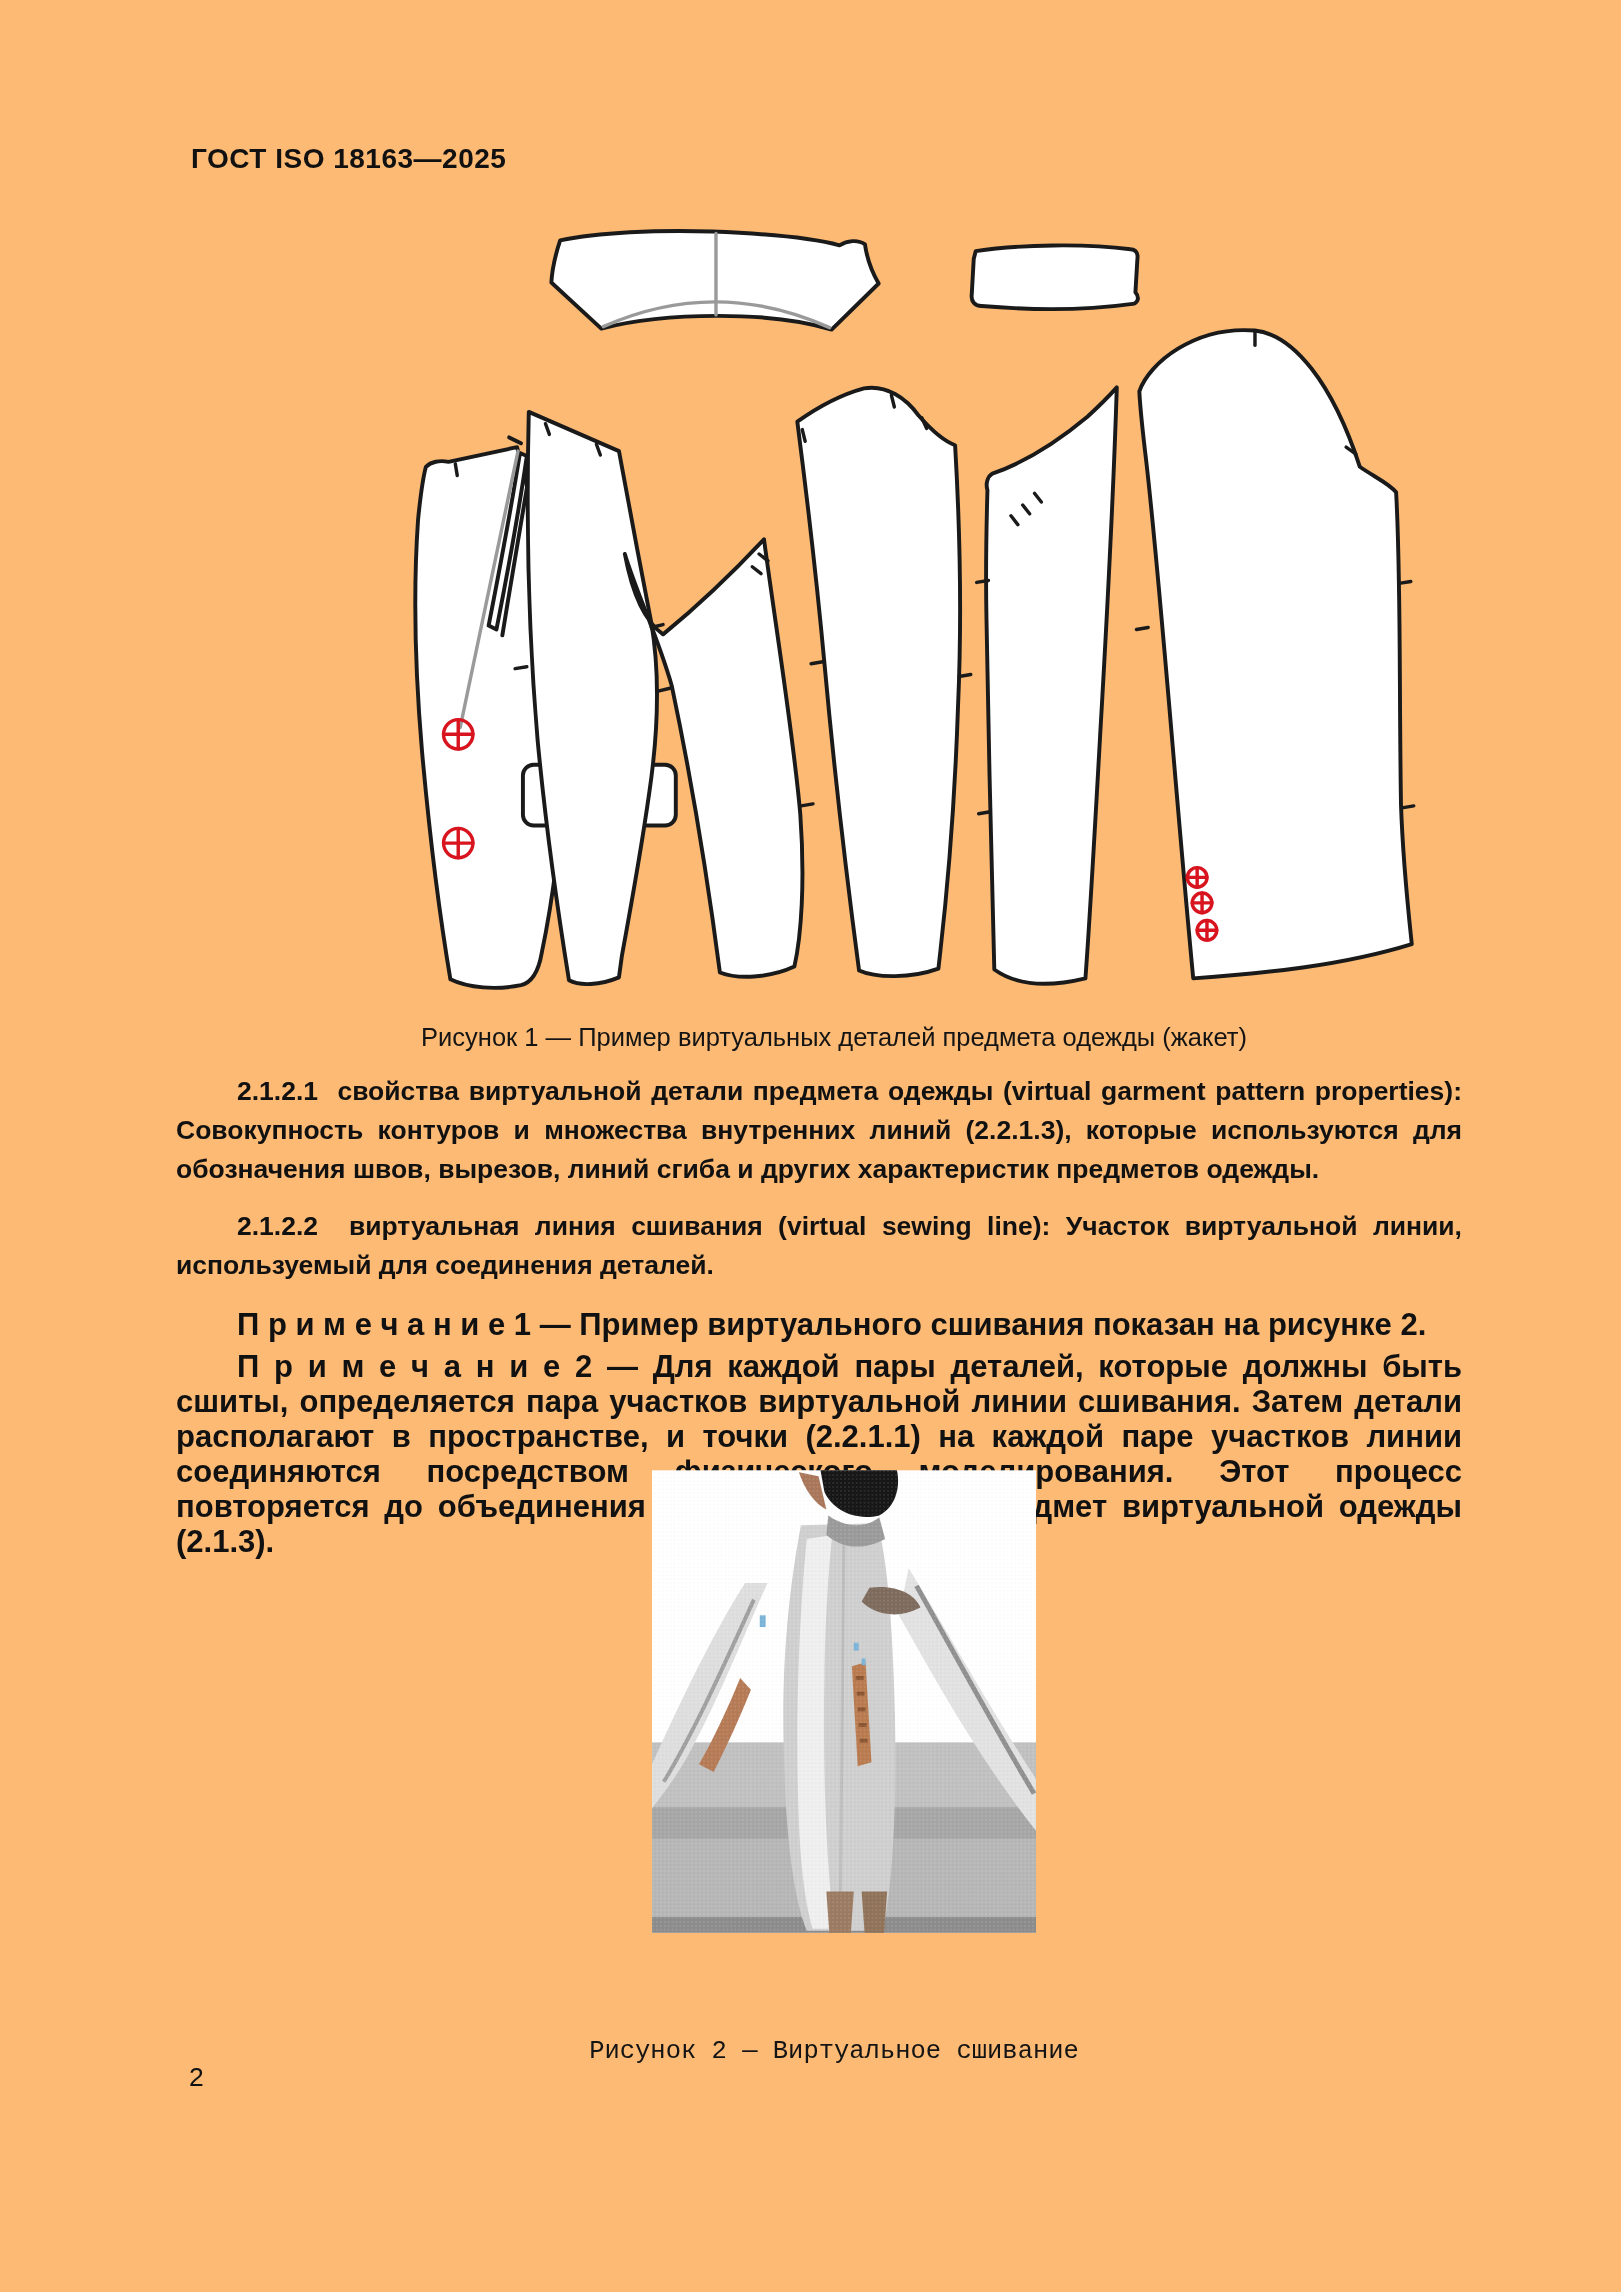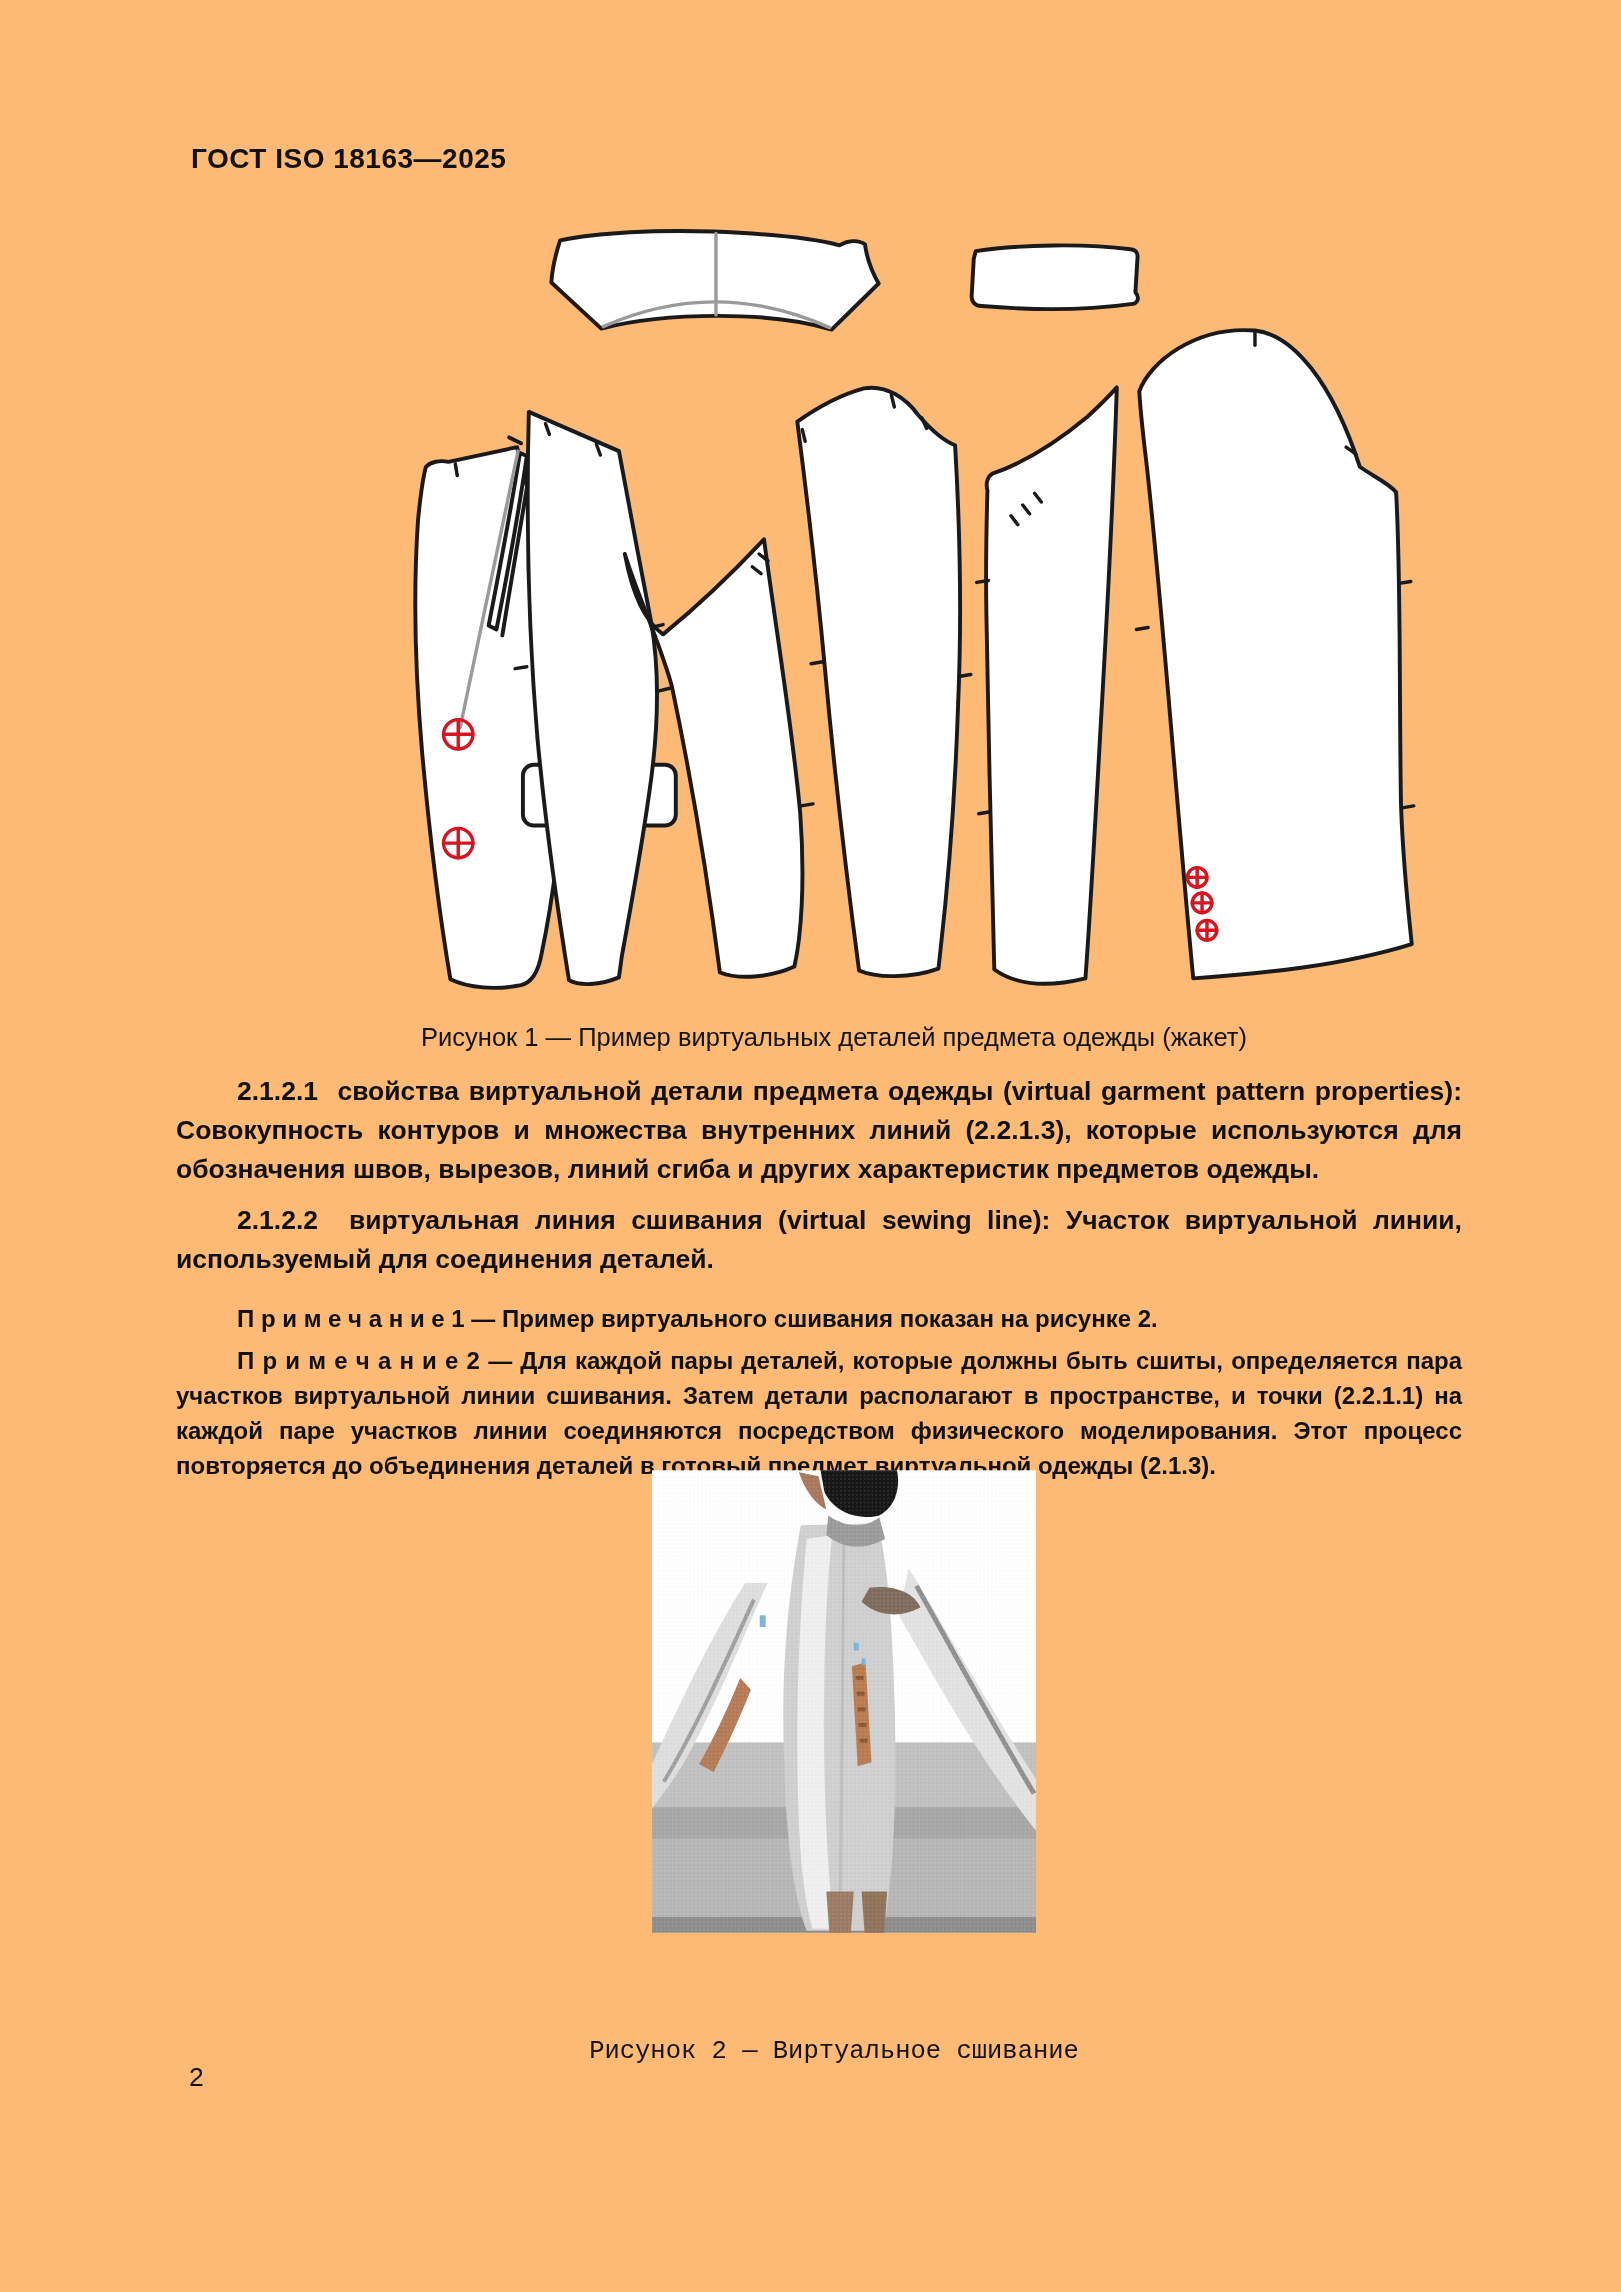--- a/index.html
+++ b/index.html
@@ -28,7 +28,7 @@
     font-size:26.5px;line-height:39px;text-align:justify;font-weight:bold;
   }
   .text-block p{margin:0;text-indent:61px;}
-  .text-block p.section + p.section{margin-top:12px;}
+  .text-block p.section + p.section{margin-top:18px;}
   .note{font-size:24px;line-height:35px;text-indent:61px;}
   .note.first{margin-top:21.6px;}
   .note + .note{margin-top:7.8px;}

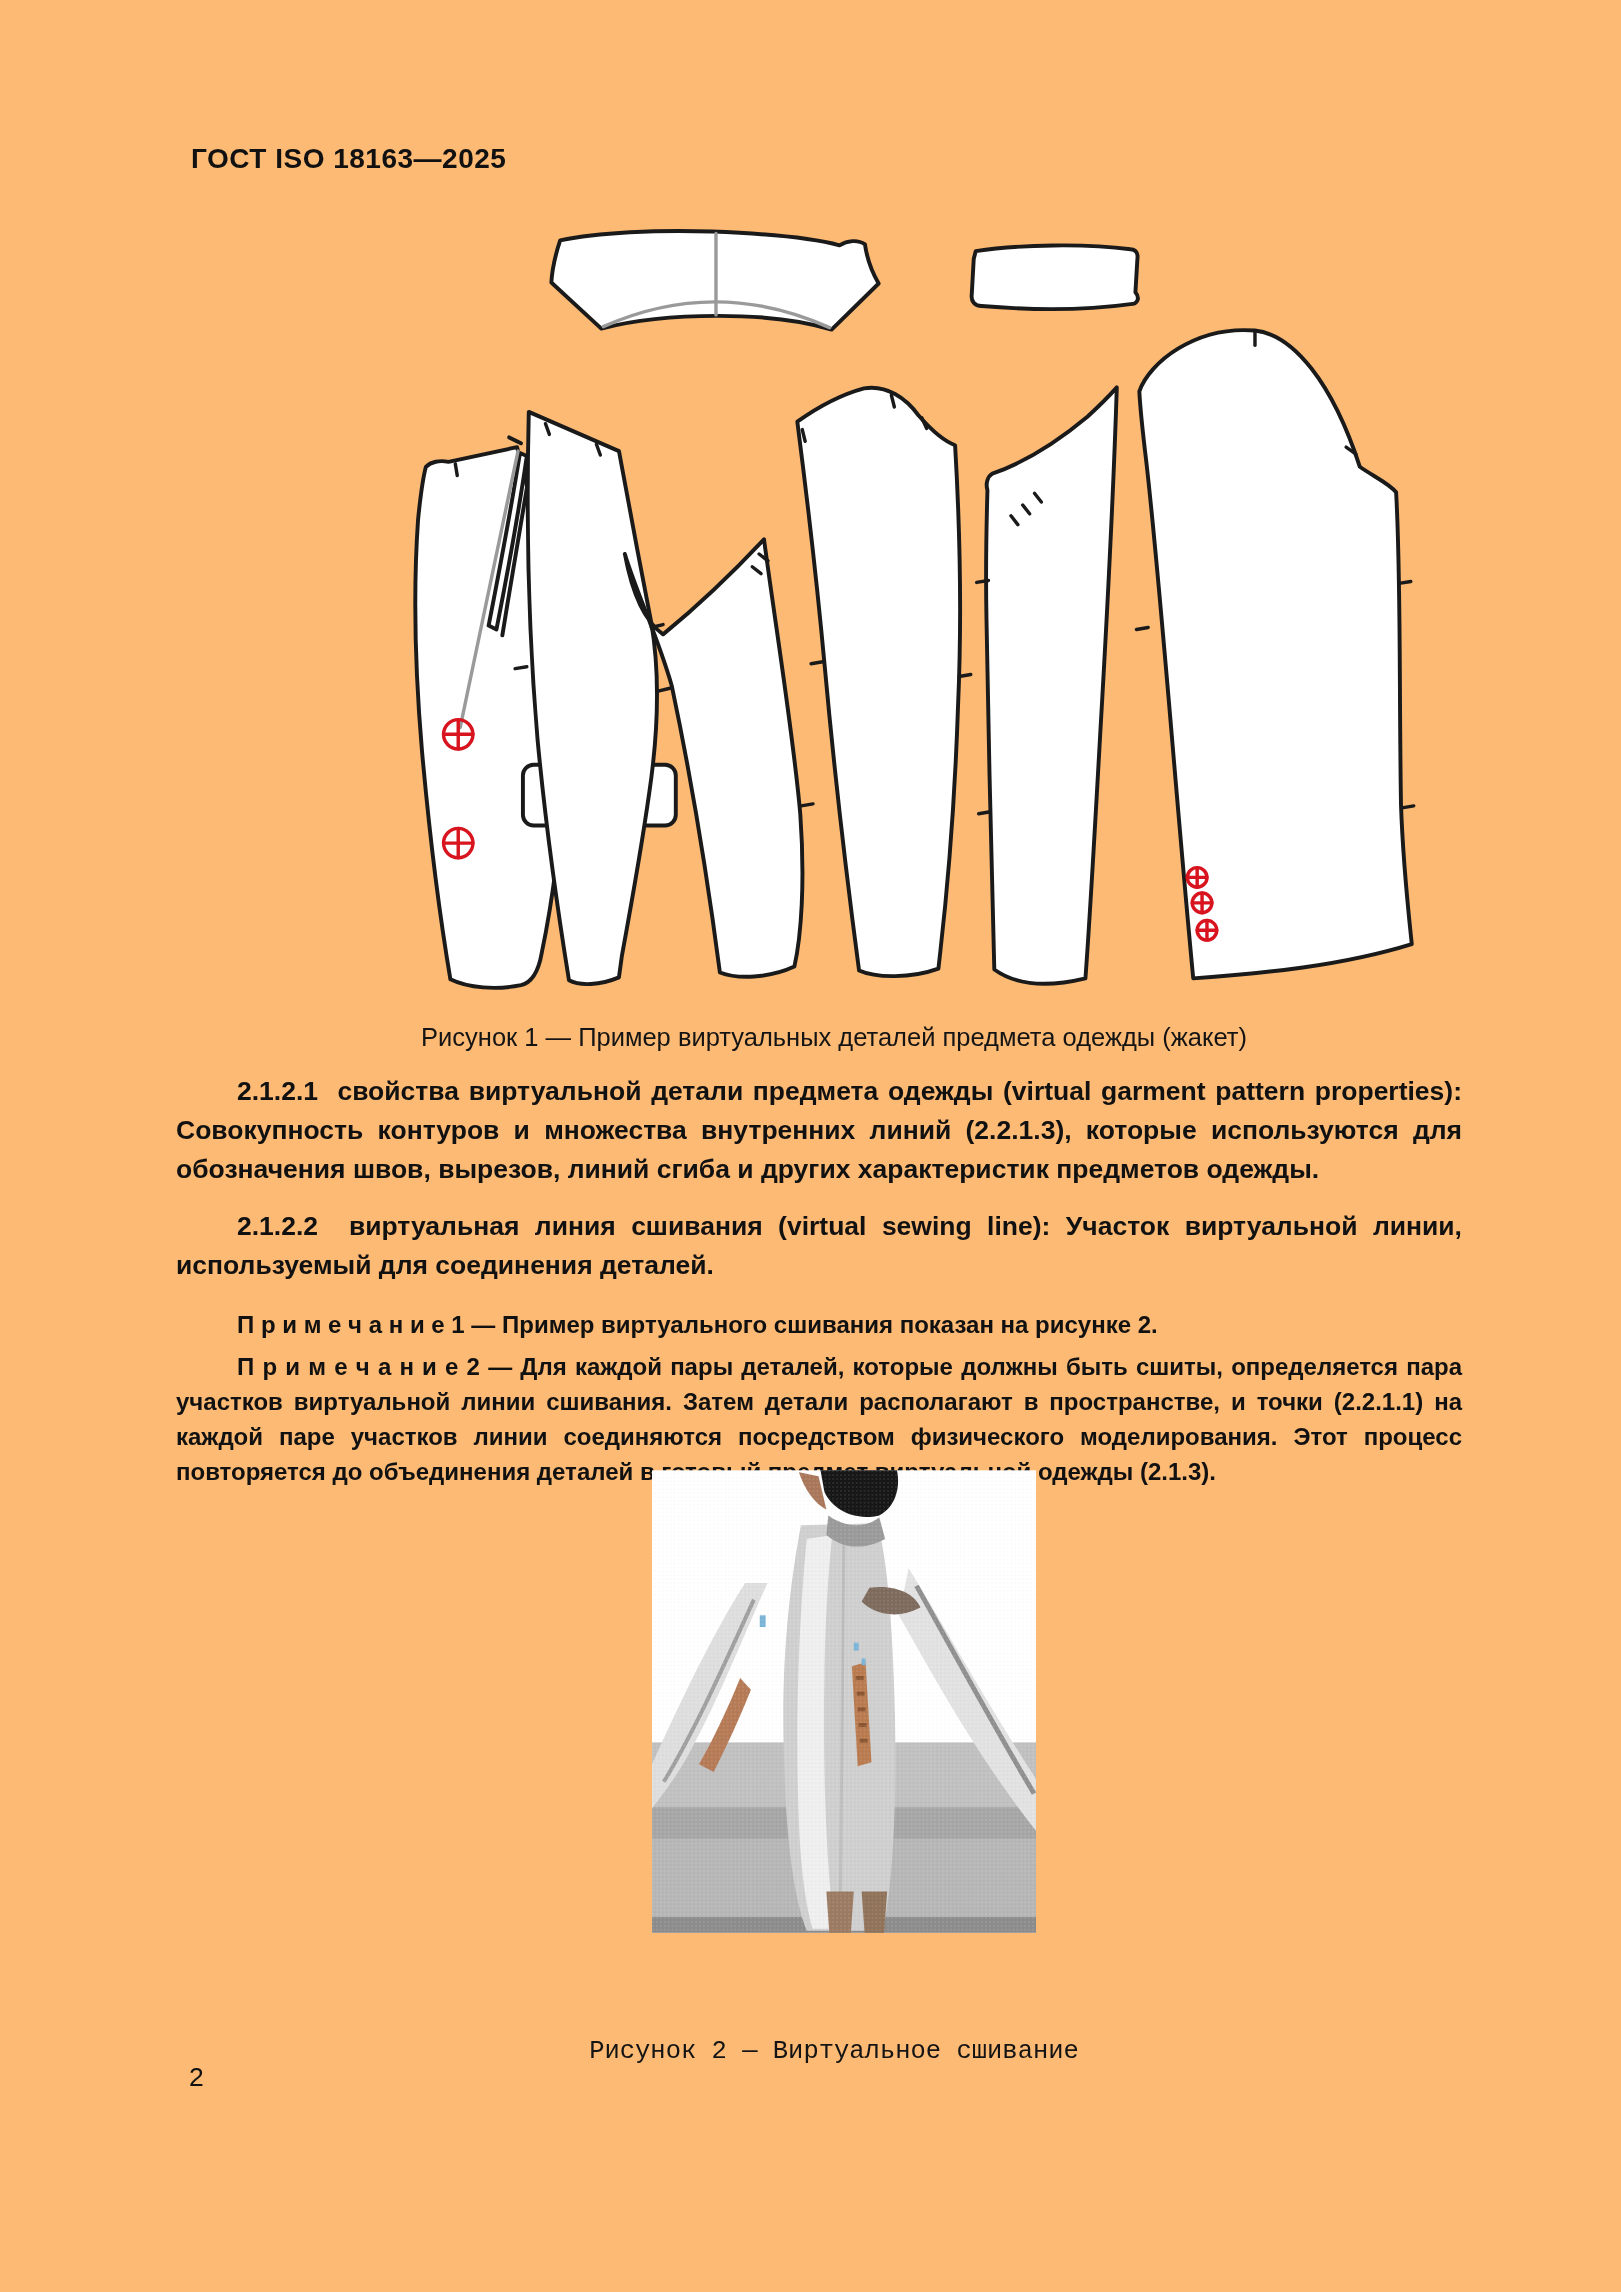--- a/index.html
+++ b/index.html
@@ -29,7 +29,7 @@
   }
   .text-block p{margin:0;text-indent:61px;}
   .text-block p.section + p.section{margin-top:18px;}
-  .note{font-size:24px;line-height:35px;text-indent:61px;}
+  .note{font-size:31px;line-height:35px;text-indent:61px;}
   .note.first{margin-top:21.6px;}
   .note + .note{margin-top:7.8px;}
   .page-number{

